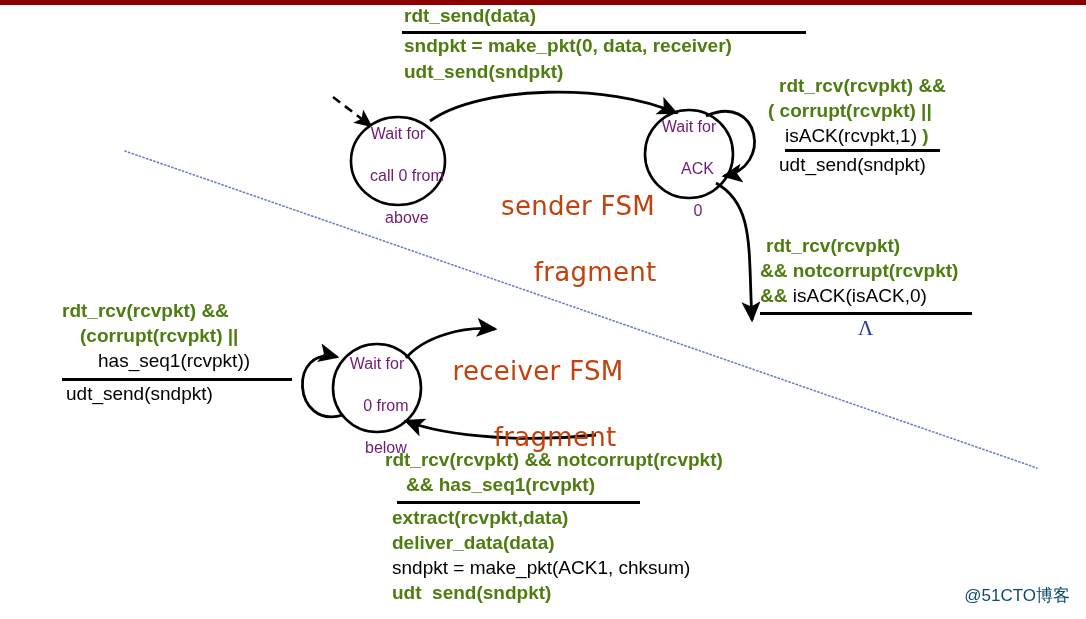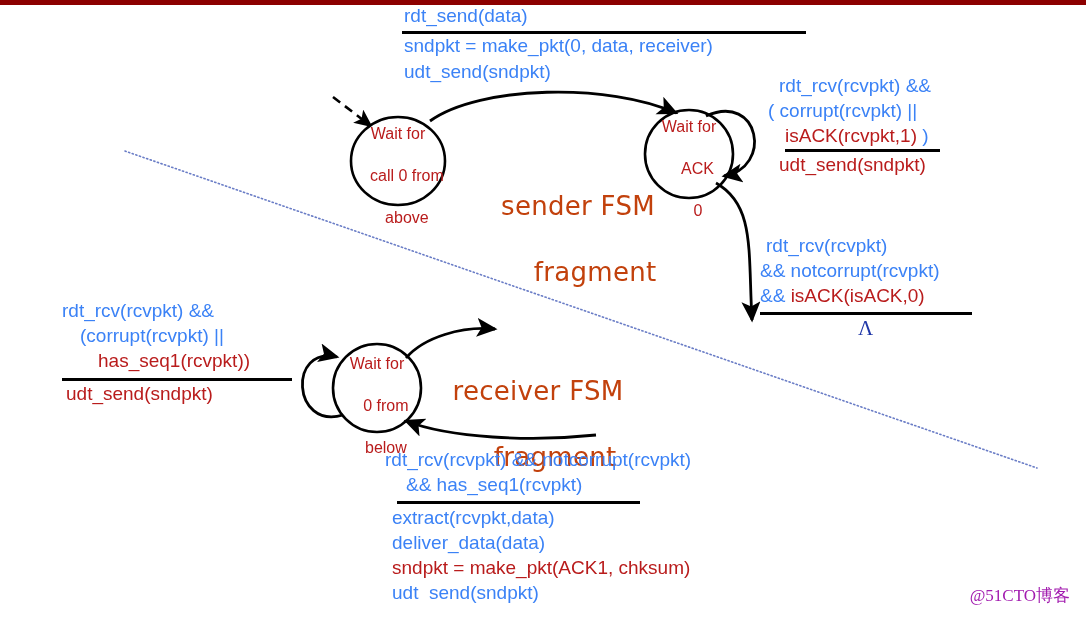--- a/index.html
+++ b/index.html
@@ -39,7 +39,7 @@
     line-height: 25px;
     color: #2037a8;
   }
-  .blue { color: #3b82f6; }
+  .blue { color: #4d7c0f; font-weight: bold; }
   .red  { color: #b91c1c; text-align: center; }
   .statelabel {
     position: absolute;

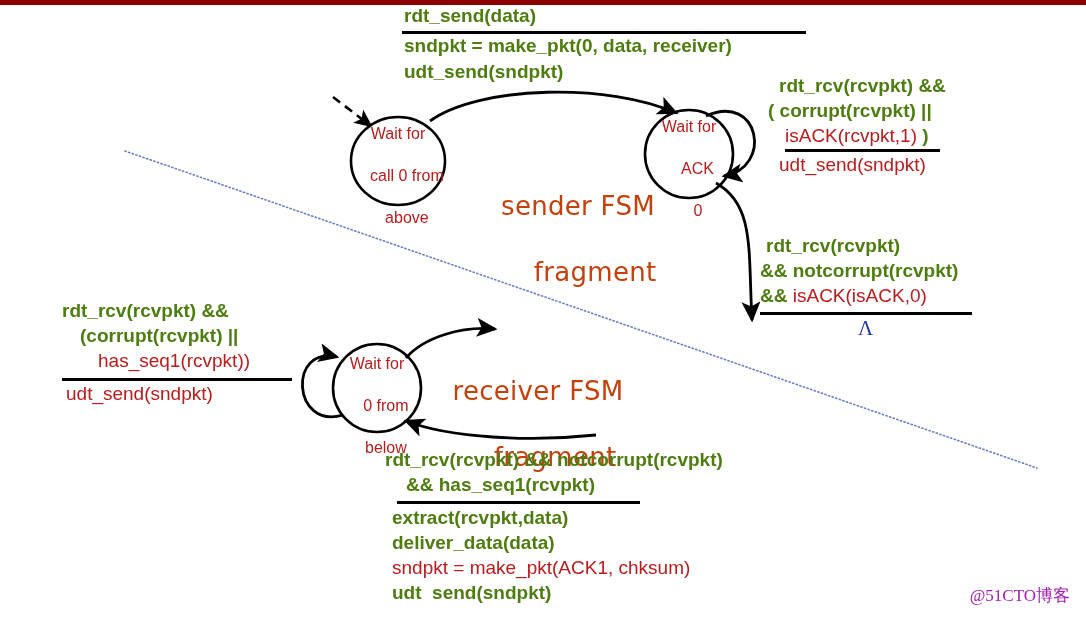--- a/index.html
+++ b/index.html
@@ -47,7 +47,7 @@
     font-family: "Liberation Sans", sans-serif;
     font-size: 16px;
     line-height: 21px;
-    color: #b91c1c;
+    color: #701a75;
     white-space: pre;
   }
   .fsmlabel {

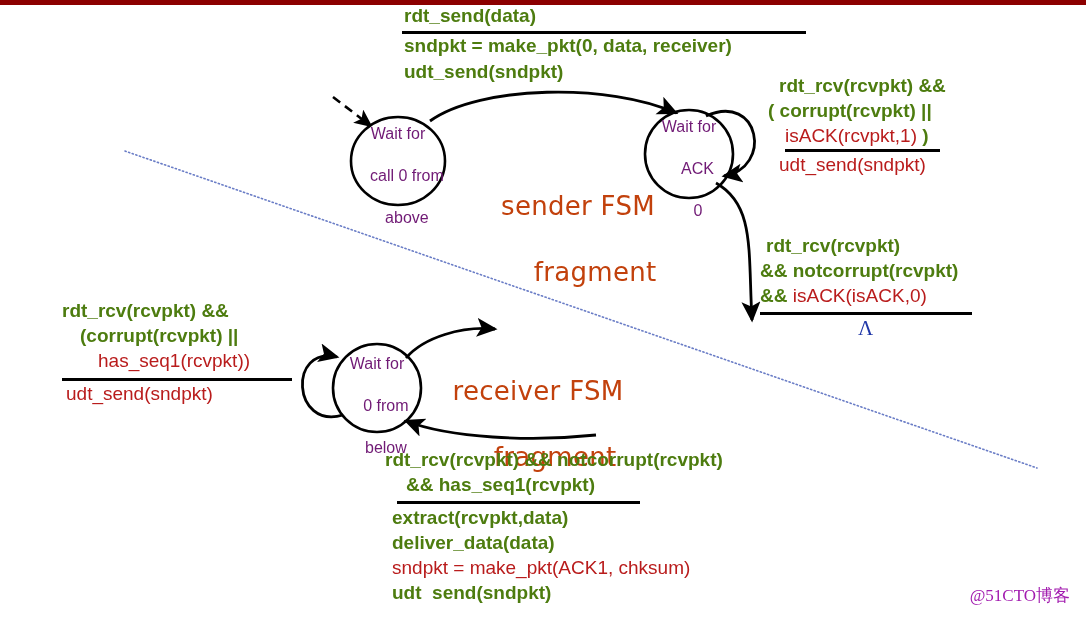--- a/index.html
+++ b/index.html
@@ -40,7 +40,7 @@
     color: #2037a8;
   }
   .blue { color: #4d7c0f; font-weight: bold; }
-  .red  { color: #b91c1c; text-align: center; }
+  .red  { color: #000000; text-align: center; }
   .statelabel {
     position: absolute;
     text-align: center;

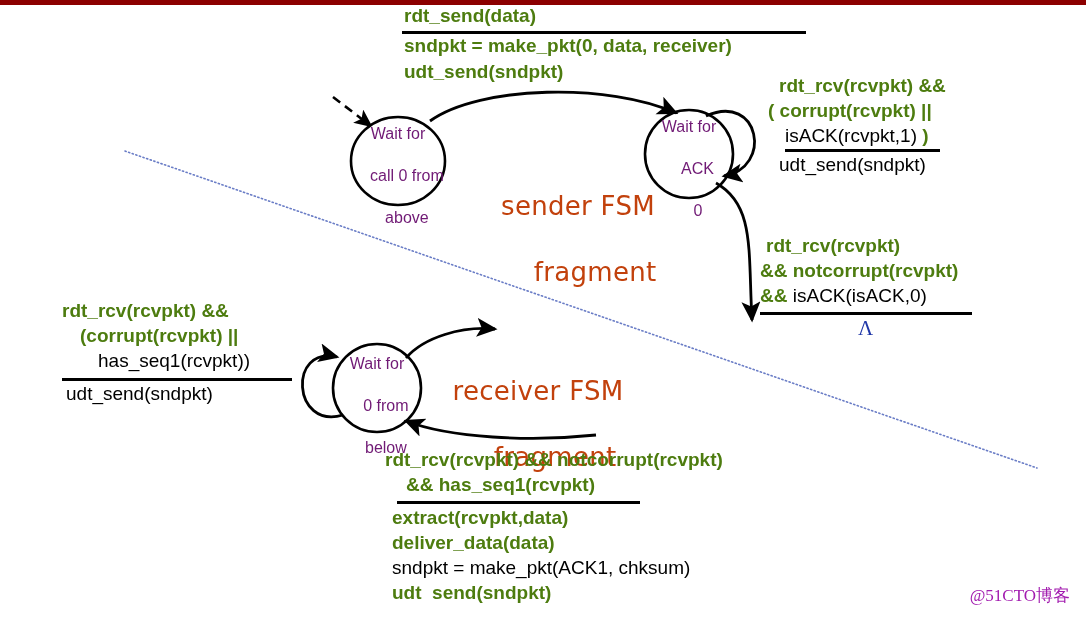--- a/index.html
+++ b/index.html
@@ -160,7 +160,7 @@
     <span>0 from</span><br>
     <span>below</span></div>
 
-  <div class="fsmlabel" style="left:428px; top:355px; width:220px;margin-top:20px;"><span>receiver FSM</span><br>
+  <div class="fsmlabel" style="left:428px; top:355px; width:220px;"><span>receiver FSM</span><br>
     <span>fragment</span></div>
 
   <div class="txt blue" style="left:385px; top:447px;">rdt_rcv(rcvpkt) &amp;&amp; notcorrupt(rcvpkt)</div>

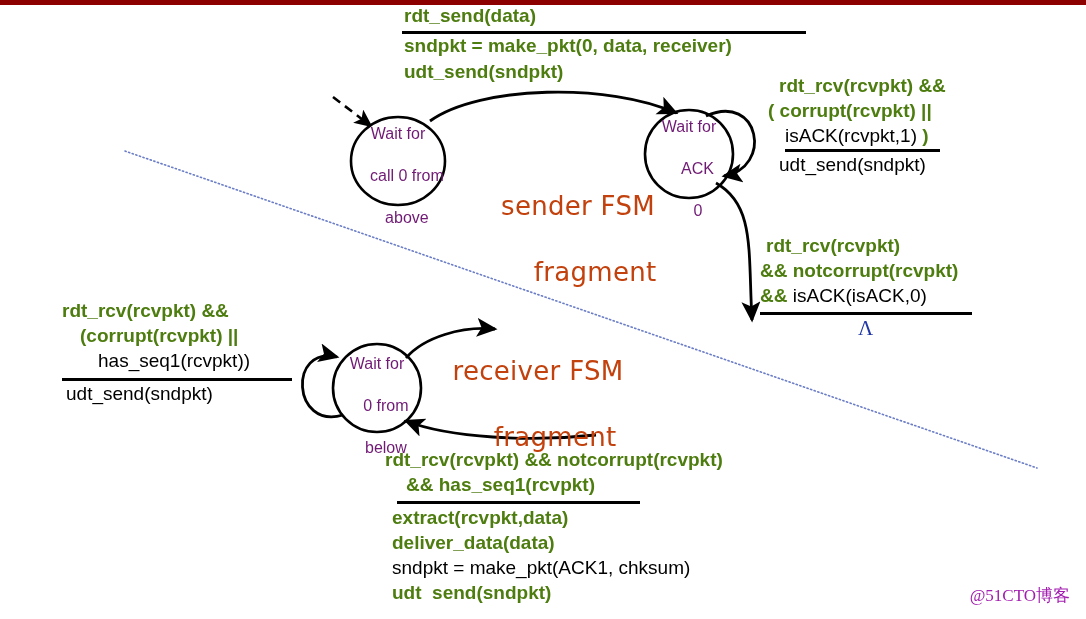--- a/index.html
+++ b/index.html
@@ -70,9 +70,9 @@
     position: absolute;
     right: 16px;
     bottom: 12px;
-    font-family: Liberation Serif, serif;
+    font-family: Liberation Sans, sans-serif;
     font-size: 17px;
-    color: #a21caf;
+    color: #0c4a6e;
     white-space: pre;
   }
   .rule {

